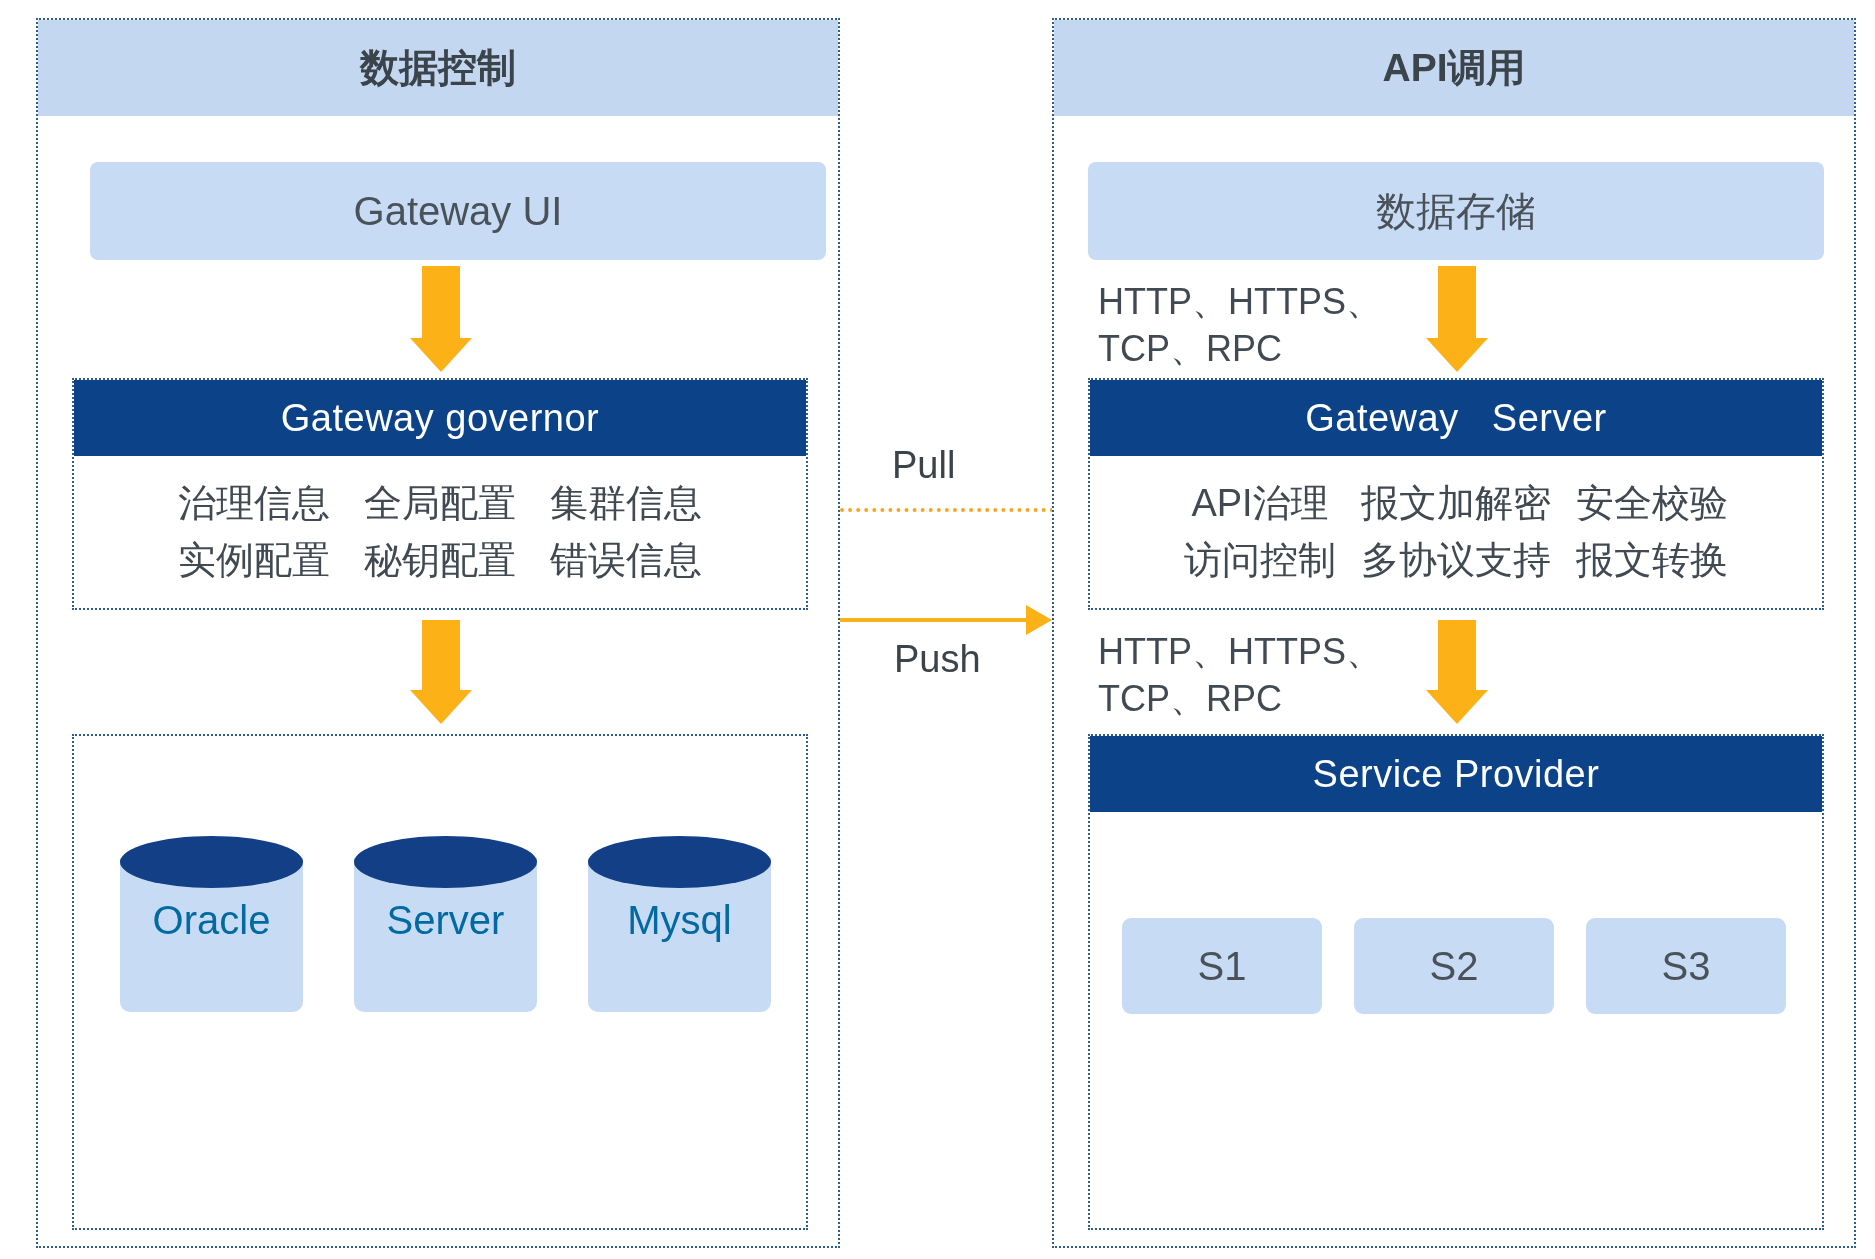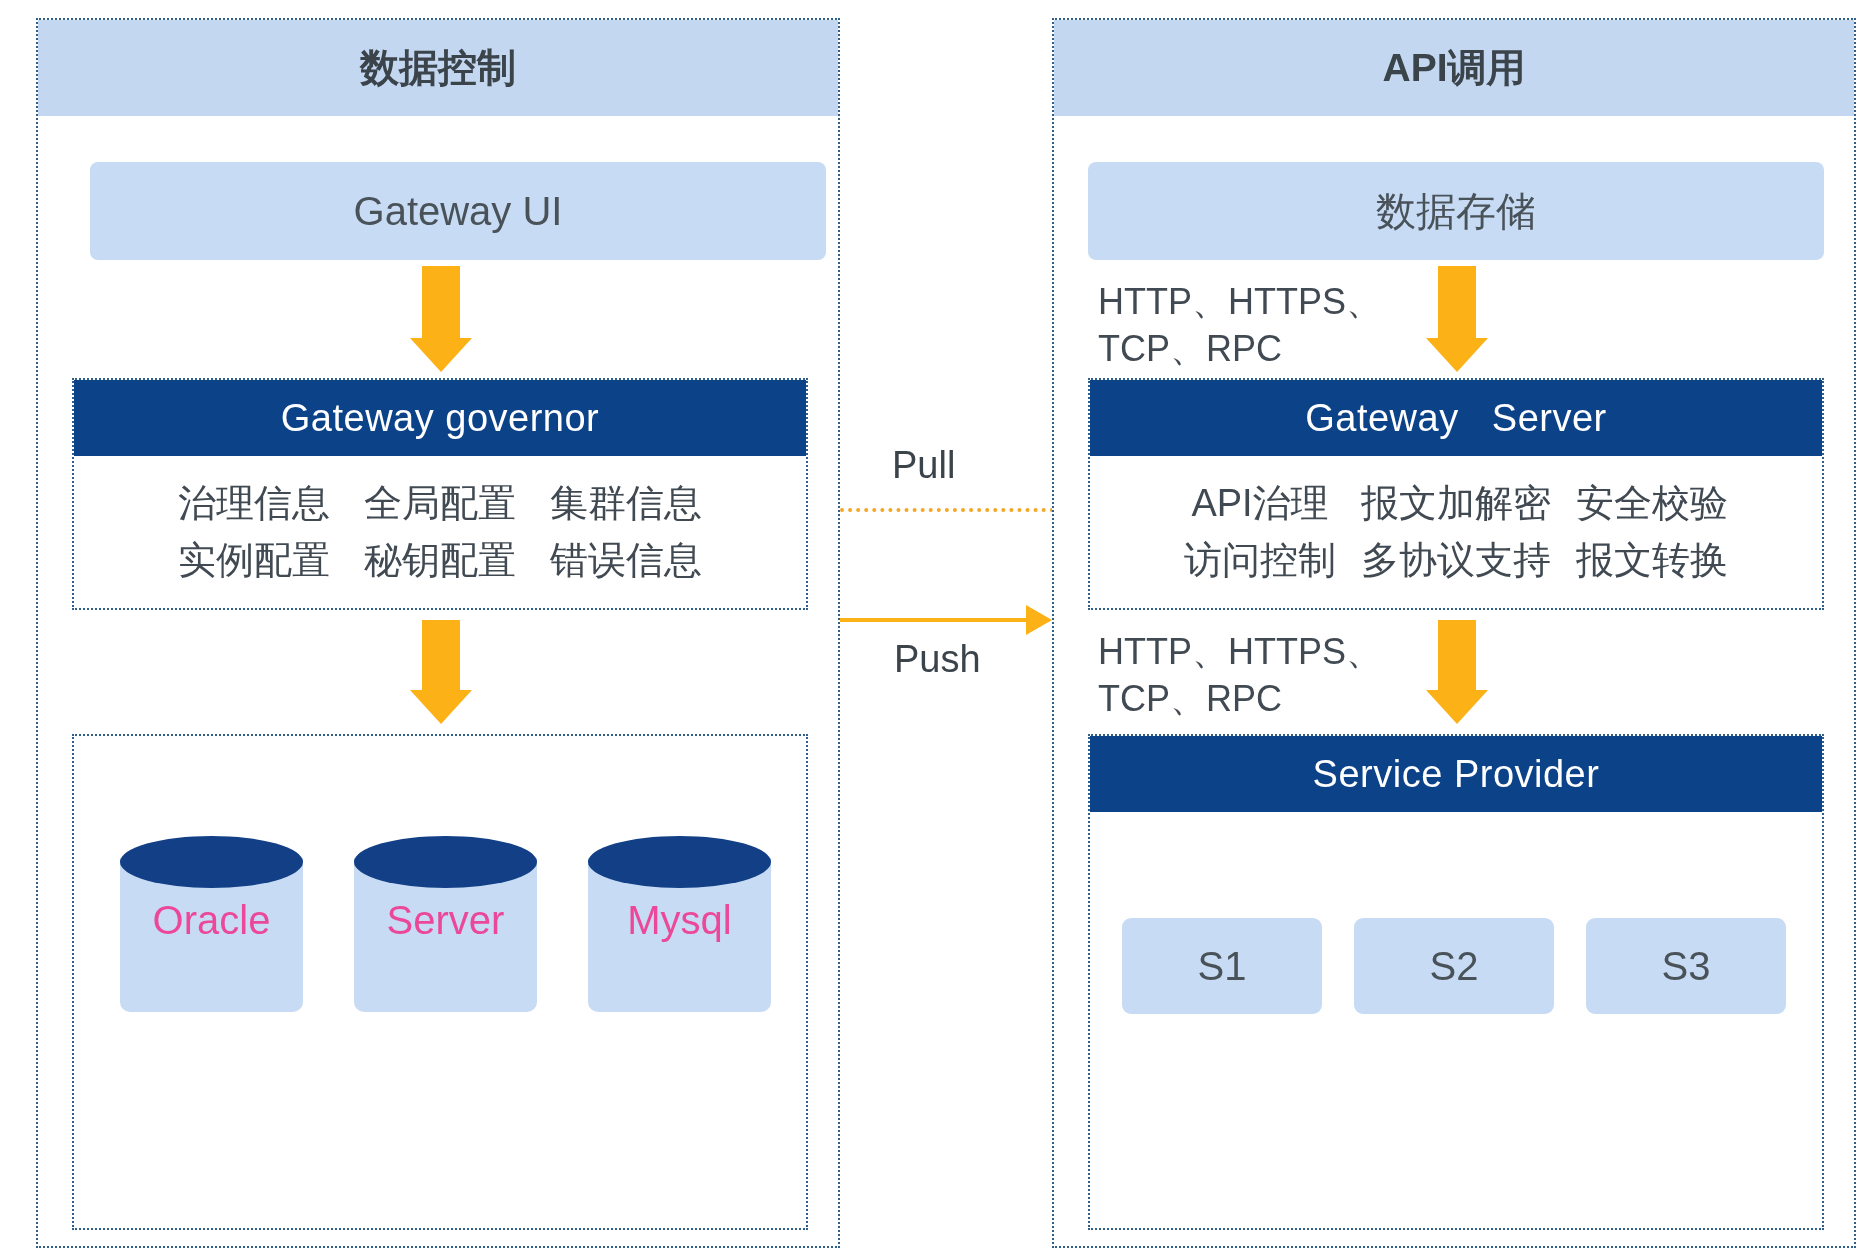--- a/index.html
+++ b/index.html
@@ -191,7 +191,7 @@
     width: 183px;
     text-align: center;
     font-size: 40px;
-    color: #ec4899;
+    color: #0369a1;
   }
 
   

